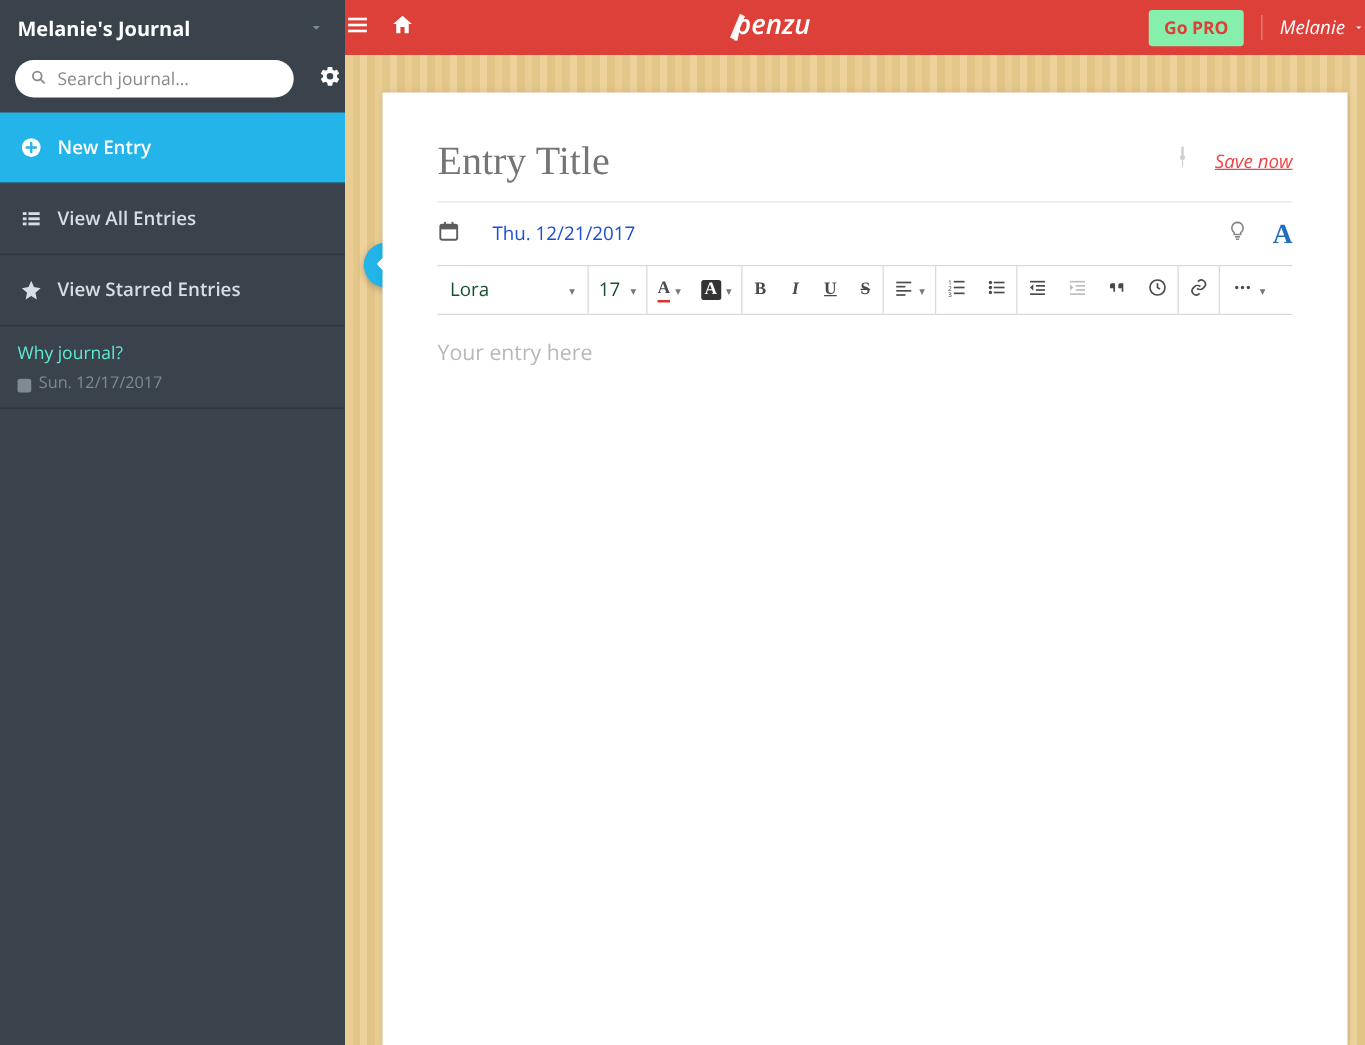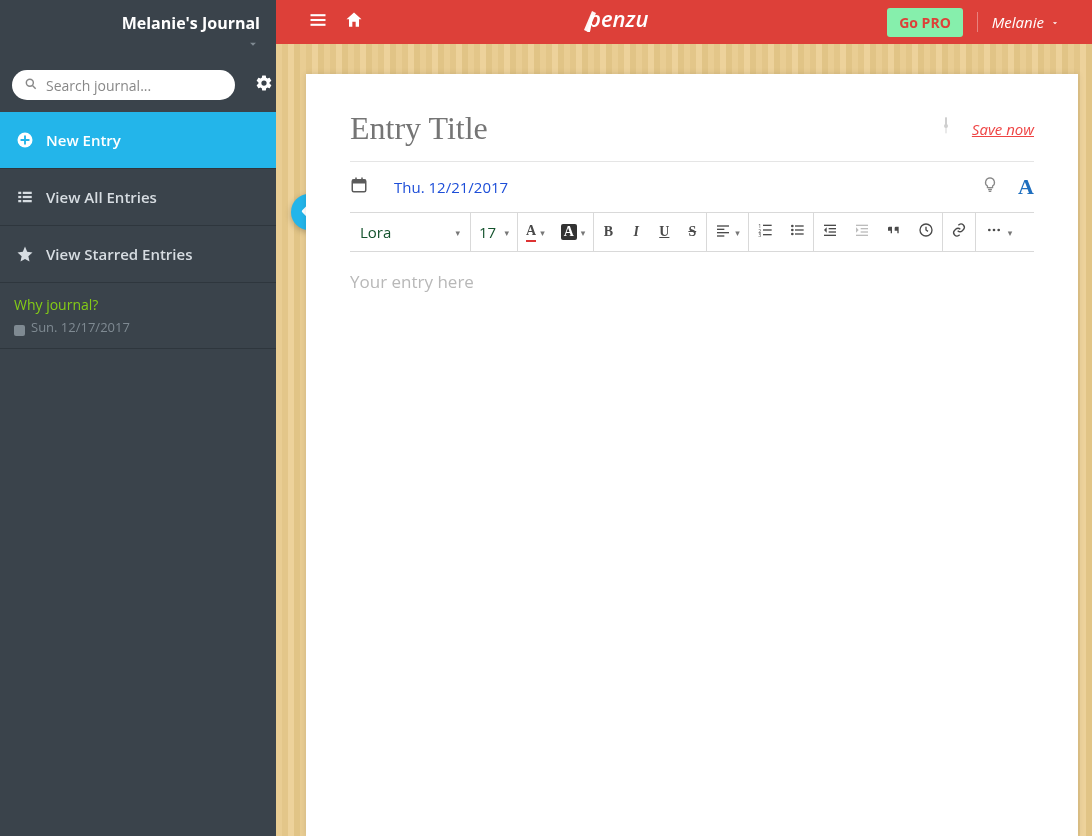--- a/index.html
+++ b/index.html
@@ -21,7 +21,6 @@
   align-items: flex-end;
   justify-content: space-between;
   padding: 12px 16px 14px 14px;
-  flex-direction: column;
 }
 .journal-title { font-size: 16px; font-weight: 700; color: #fff; }
 .chevron-down { color: #7f8a92; }

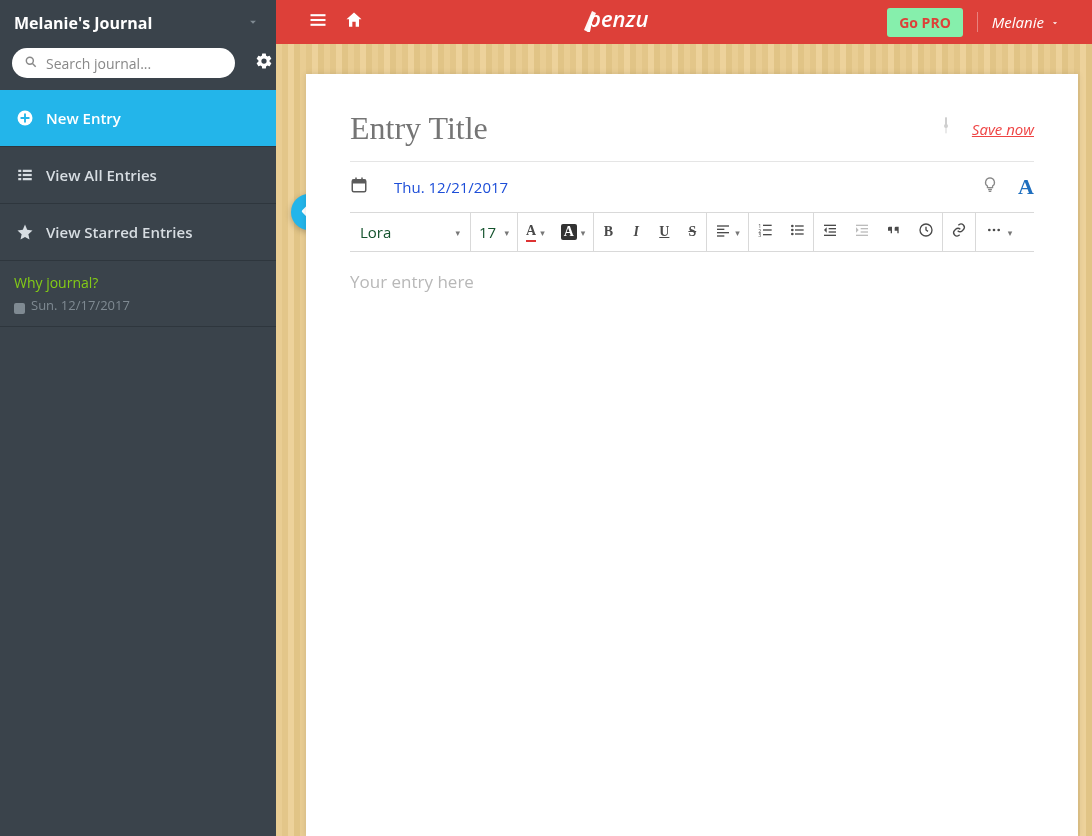--- a/index.html
+++ b/index.html
@@ -87,7 +87,7 @@
   background: #dd4039;
   display: flex;
   align-items: center;
-  padding: 0 32px;
+  padding: 0 0;
   color: #fff;
 }
 .topbar-left { display:flex; align-items:center; gap: 16px; }

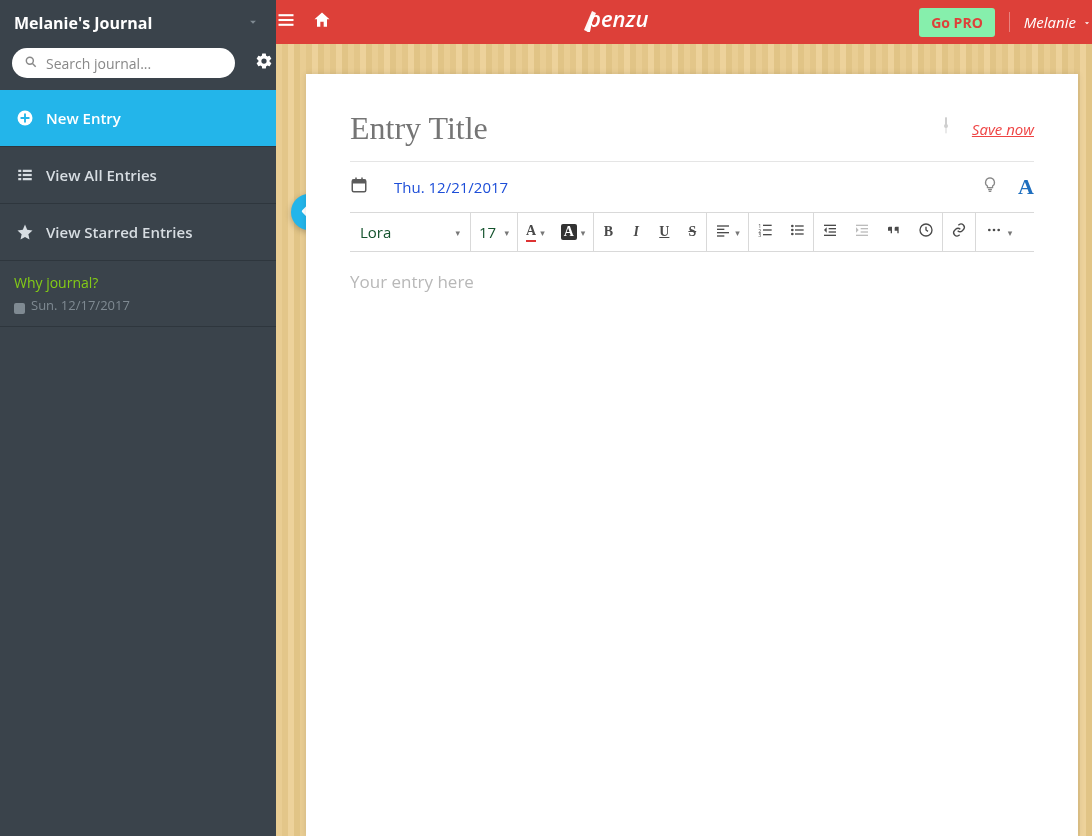--- a/index.html
+++ b/index.html
@@ -71,7 +71,7 @@
   border-bottom: 1px solid #2e363d;
   cursor: pointer;
 }
-.entry-item-title { color: #84cc16; font-size: 14px; margin-bottom: 4px; }
+.entry-item-title { color: #5eead4; font-size: 14px; margin-bottom: 4px; }
 .entry-item-meta { display:flex; align-items:flex-end; gap:6px; color: #7f8a92; font-size: 13px; }
 .lock-sq { width:11px; height:11px; background:#7f8a92; border-radius:2px; }
 

